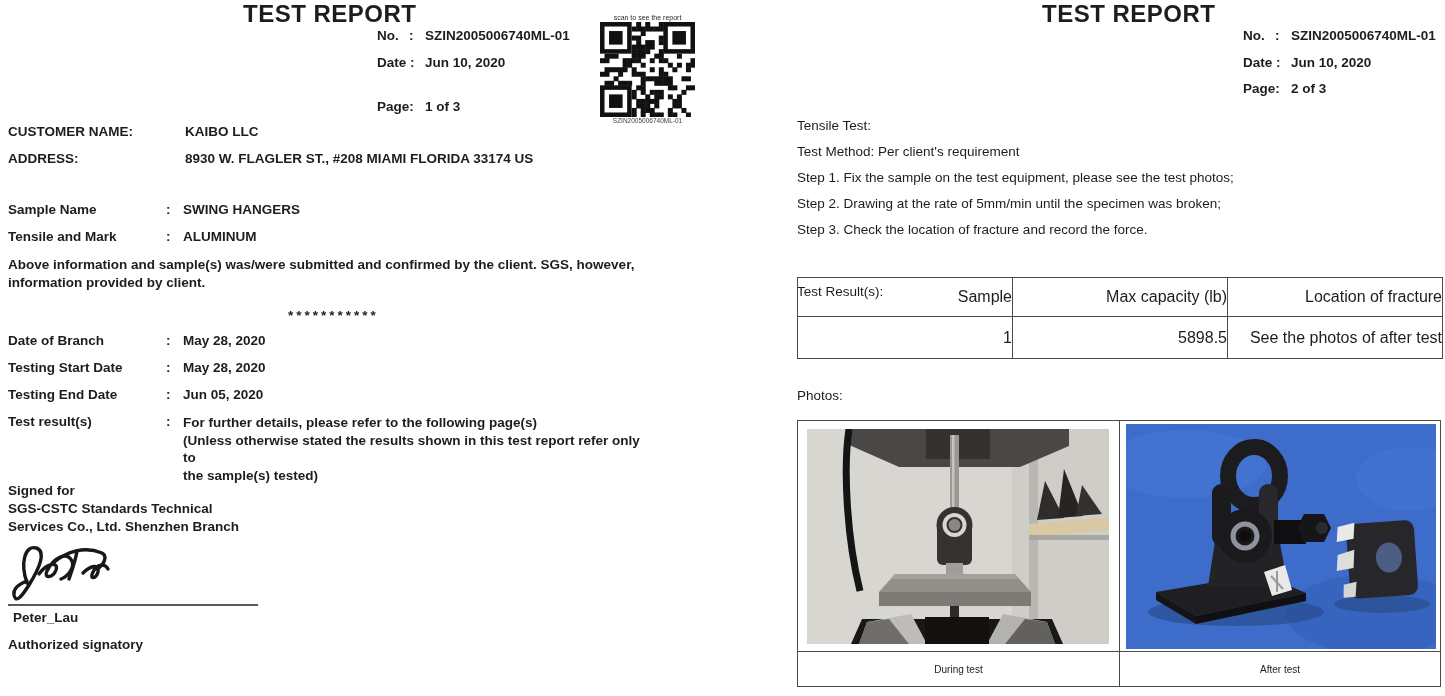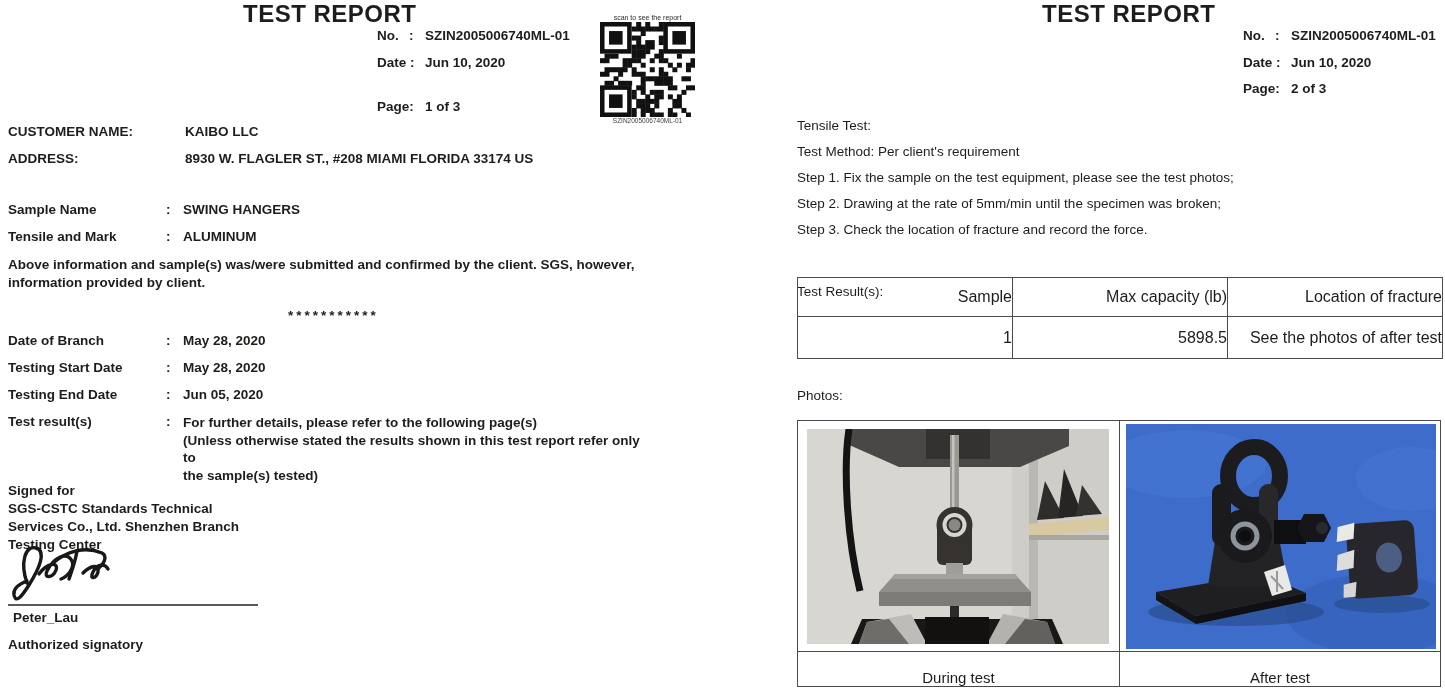--- a/index.html
+++ b/index.html
@@ -277,7 +277,6 @@
       <div>Signed for</div>
       <div>SGS-CSTC Standards Technical</div>
       <div>Services Co., Ltd. Shenzhen Branch</div>
-      <div>Testing Center</div>
     </div>
 
     <svg class="abs" style="left:5px; top:541px;" width="215" height="63" viewBox="0 0 215 63">

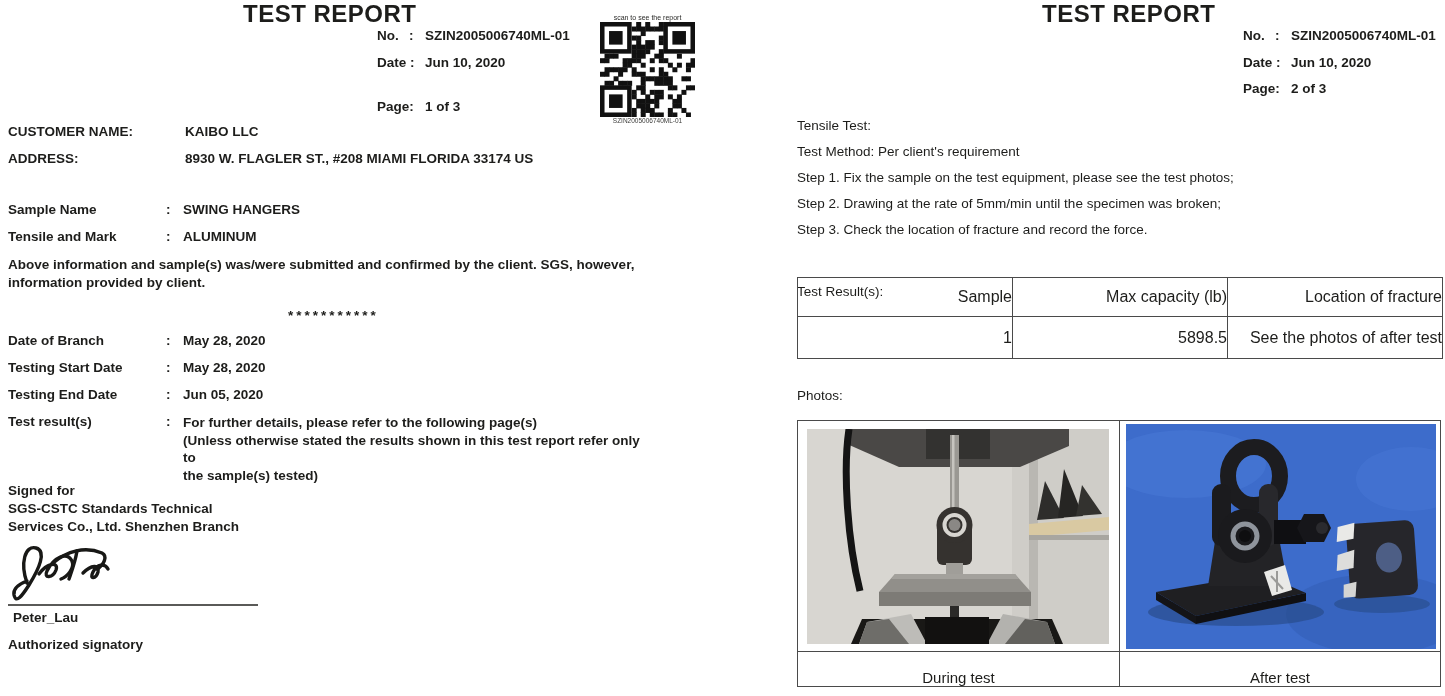--- a/index.html
+++ b/index.html
@@ -53,7 +53,7 @@
   .pcell { position: relative; }
   .pcell.l { border-right: 1.5px solid #4a4a4a; }
   .pcell.t { border-bottom: 1.5px solid #4a4a4a; }
-  .pcaption { display: flex; align-items: flex-end; justify-content: center; font-size: 15px; }
+  .pcaption { display: flex; align-items: center; justify-content: center; font-size: 10px; }
   .photo-frame-left { position: absolute; left: 9px; top: 8px; }
   .photo-frame-right { position: absolute; left: 6px; top: 3px; }
 

